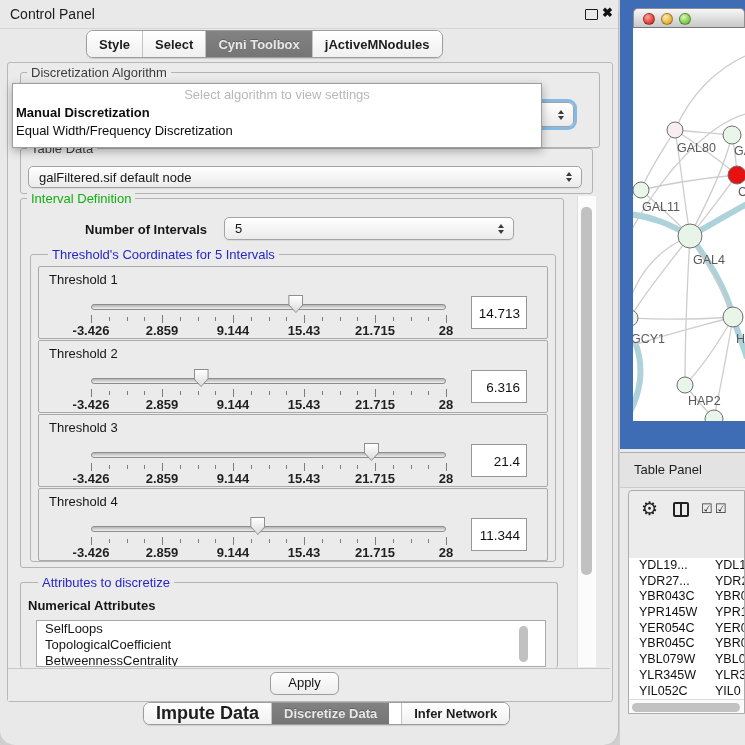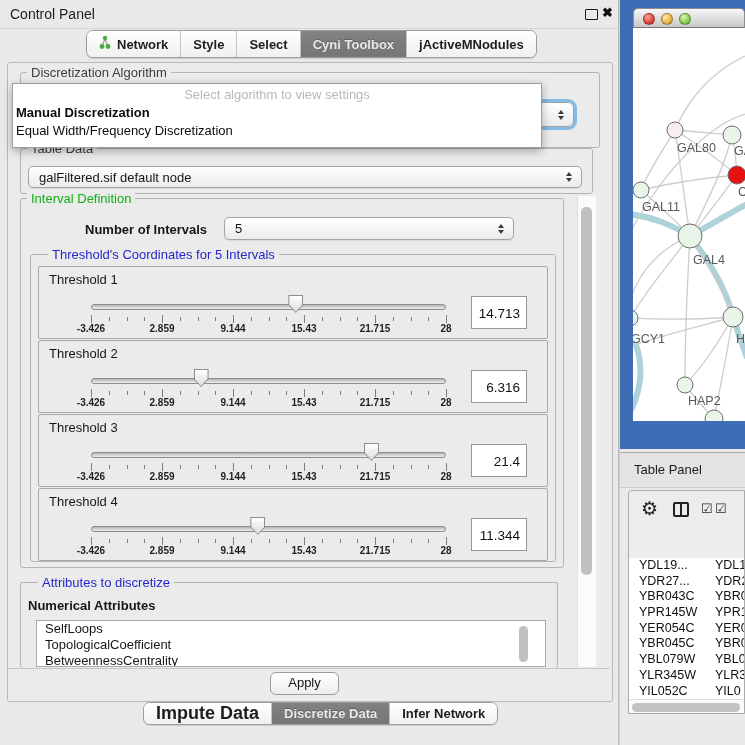--- a/index.html
+++ b/index.html
@@ -7,7 +7,7 @@
        font-family:"Liberation Sans",sans-serif;-webkit-font-smoothing:antialiased;}
   .abs{position:absolute;}
   
-  #left-panel{position:absolute;left:0;top:0;width:618px;height:745px;background:#e9e9e9;border-right:1px solid #bdbdbd;}
+  #left-panel{position:absolute;left:0;top:0;width:618px;height:745px;background:#e9e9e9;border-right:1px solid #bdbdbd;border-radius:15px;}
   #titlebar{position:absolute;left:0;top:0;width:618px;height:28px;background:#e9e9e9;border-bottom:1px solid #d6d6d6;}
   #panel-title{position:absolute;left:10px;top:6px;font-size:14px;color:#1c1c1c;}
   #float-btn{position:absolute;left:585px;top:9px;width:11px;height:9px;border:1.5px solid #1a1a1a;border-radius:1px;cursor:default;}

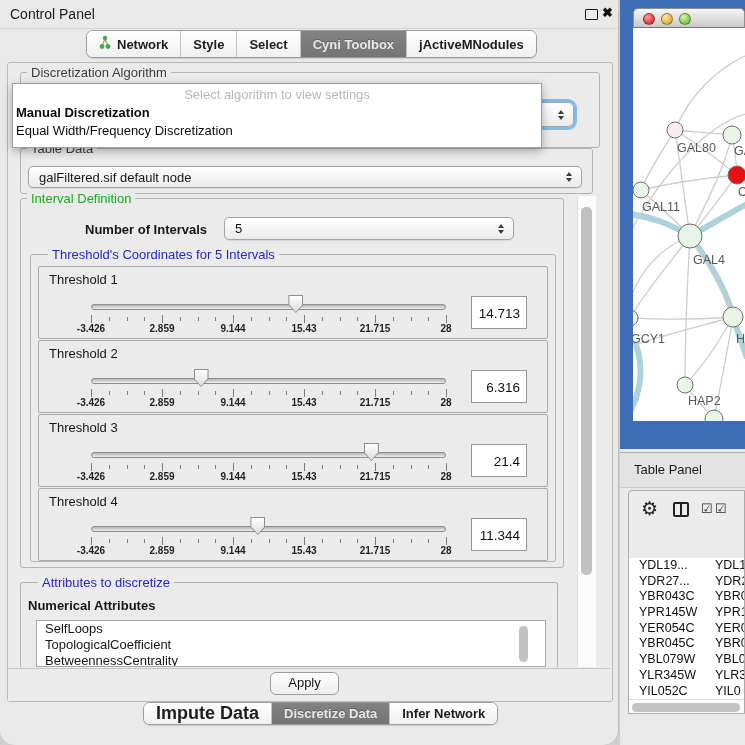--- a/index.html
+++ b/index.html
@@ -105,16 +105,6 @@
     </div>
 
     <div id="top-tabs" class="seg-group">
-        <div class="seg">
-          <span id="net-tab-icon"><svg width="12" height="15" viewBox="0 0 12 15">
-              <line x1="6" y1="4" x2="3" y2="11" stroke="#9a9a9a" stroke-width="1.2"></line>
-              <line x1="6" y1="4" x2="9" y2="11" stroke="#9a9a9a" stroke-width="1.2"></line>
-              <circle cx="6" cy="3" r="2.2" fill="#43ad43"></circle>
-              <circle cx="3" cy="11.5" r="2.4" fill="#43ad43"></circle>
-              <circle cx="9" cy="11.5" r="2.4" fill="#43ad43"></circle>
-            </svg></span>
-          <span>Network</span>
-        </div>
         <div class="seg">
           <span>Style</span>
         </div>

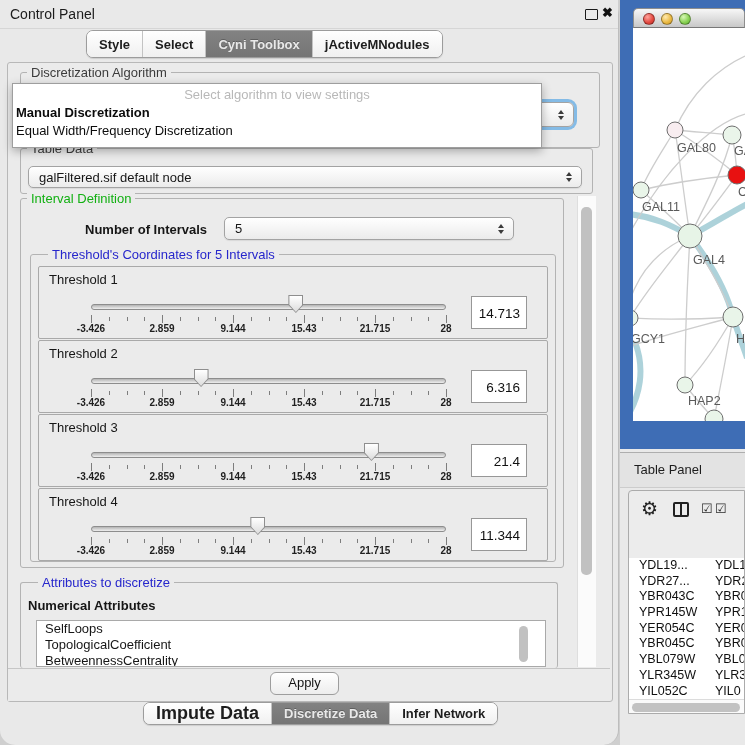--- a/index.html
+++ b/index.html
@@ -49,7 +49,7 @@
   .thumb-i{position:absolute;left:1px;top:1px;right:1px;bottom:1px;background:linear-gradient(#ffffff,#dcdcdc);
            clip-path:polygon(0 0,100% 0,100% 55%,50% 100%,0 55%);}
   .tick{position:absolute;width:1px;background:#7d7d7d;}
-  .tlab{position:absolute;top:56px;font-size:10px;font-weight:bold;color:#1f1f1f;transform:translateX(-50%);white-space:nowrap;}
+  .tlab{position:absolute;top:56px;font-size:13px;font-weight:bold;color:#1f1f1f;transform:translateX(-50%);white-space:nowrap;}
   .valbox{position:absolute;left:432px;top:29px;width:56px;height:33px;background:#fff;border:1px solid #979797;
           font-size:13.5px;color:#111;text-align:right;line-height:33px;padding-right:6px;box-sizing:border-box;}
   

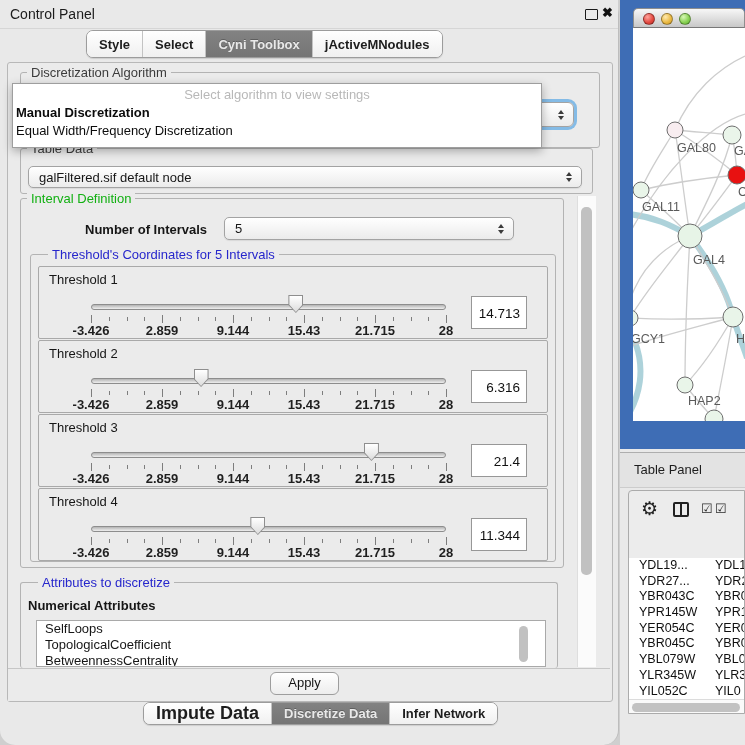--- a/index.html
+++ b/index.html
@@ -330,7 +330,7 @@
         <div class="seg active" style="font-size: 13px;">
           <span>Discretize Data</span>
         </div>
-        <div class="seg" style="font-size: 13px;">
+        <div class="seg" style="font-size: 13px; margin-left: 12px;">
           <span>Infer Network</span>
         </div>
       </div>

